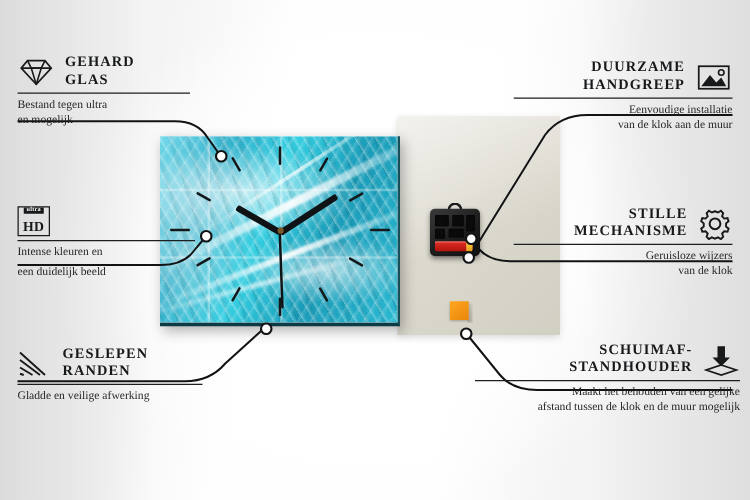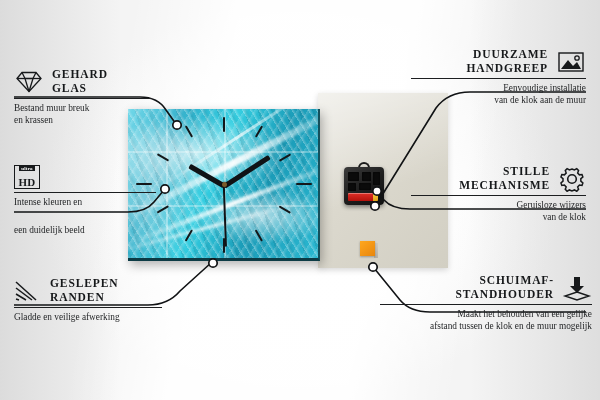--- a/index.html
+++ b/index.html
@@ -207,7 +207,7 @@
     </g>
   </svg>
 
-  <div class="callout left" style="left:14px; top:68px; width:160px;">
+  <div class="callout left" style="left:14px; top:44px; width:160px;">
     <div class="c-head">
       <svg class="ico" width="30" height="24" viewBox="0 0 30 24">
         <g fill="none" stroke="#17191b" stroke-width="1.3">

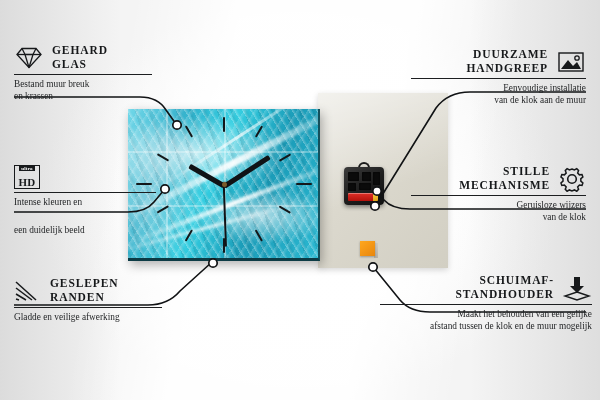--- a/index.html
+++ b/index.html
@@ -224,7 +224,7 @@
       </div>
     </div>
     <div class="c-rule" style="width:138px"></div>
-    <div class="c-desc">Bestand muur breuk</div>
+    <div class="c-desc">Bestand tegen ultra</div>
     <div class="c-desc" style="margin-top:0">en krassen</div>
   </div>
 

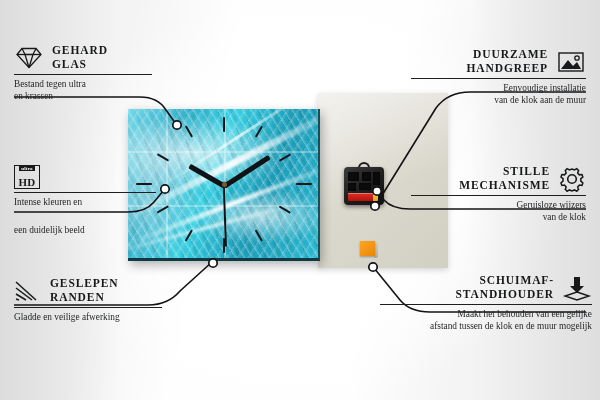--- a/index.html
+++ b/index.html
@@ -225,7 +225,7 @@
     </div>
     <div class="c-rule" style="width:138px"></div>
     <div class="c-desc">Bestand tegen ultra</div>
-    <div class="c-desc" style="margin-top:0">en krassen</div>
+    <div class="c-desc" style="margin-top:0">en mogelijk</div>
   </div>
 
   <div class="callout left" style="left:14px; top:165px; width:165px;">

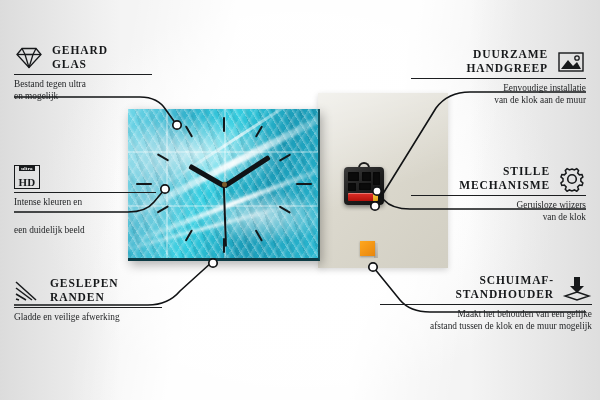--- a/index.html
+++ b/index.html
@@ -237,7 +237,7 @@
     </div>
     <div class="c-rule" style="width:142px"></div>
     <div class="c-desc">Intense kleuren en</div>
-    <div class="c-desc" style="margin-top:16px">een duidelijk beeld</div>
+    <div class="c-desc" style="margin-top:4px">een duidelijk beeld</div>
   </div>
 
   <div class="callout left" style="left:14px; top:277px; width:170px;">

